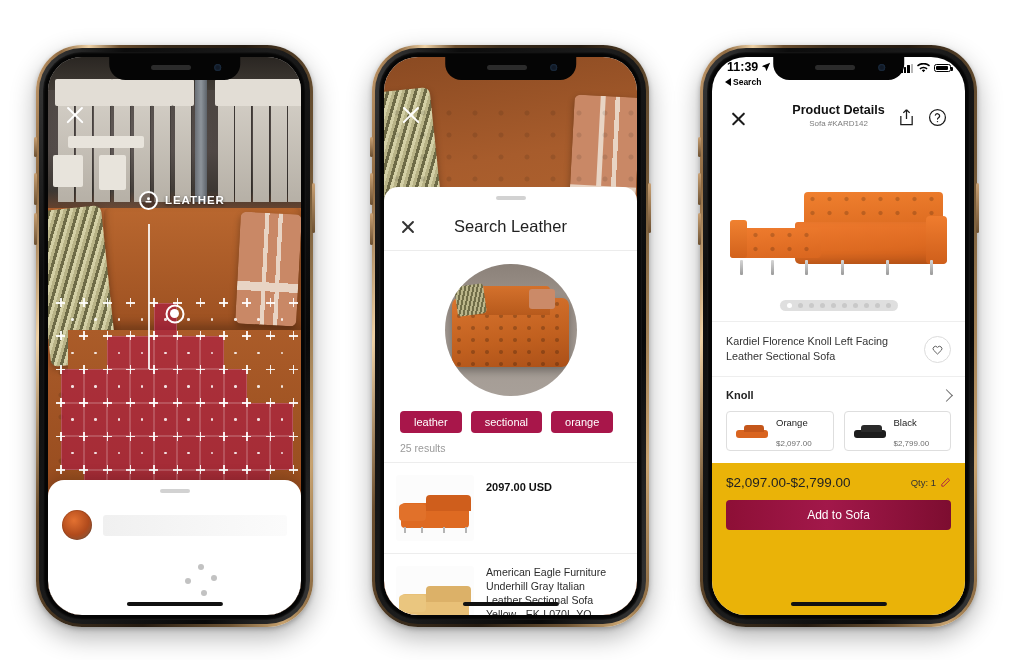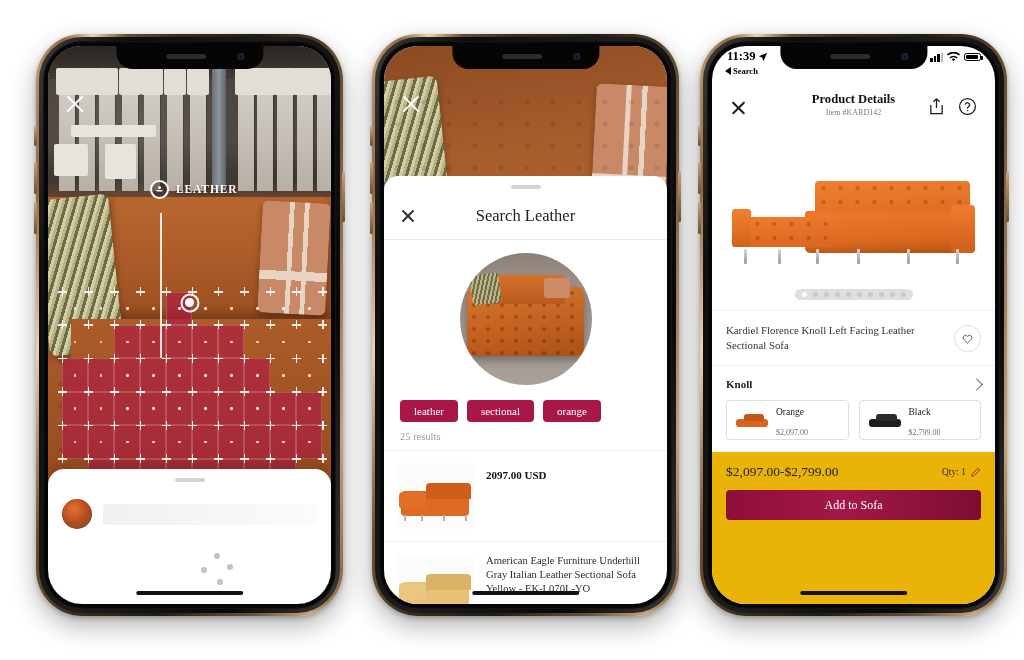--- a/index.html
+++ b/index.html
@@ -12,7 +12,7 @@
   .stage { position:relative; width:1024px; height:660px; background:#fff; }
 
   
-  .phone { position:absolute; top:34px; width:307px; height:582px;font-family:Liberation Serif, serif; }
+  .phone { position:absolute; top:45px; width:277px; height:582px; }
   .phone.p1 { left:36px; }
   .phone.p2 { left:372px; }
   .phone.p3 { left:700px; }

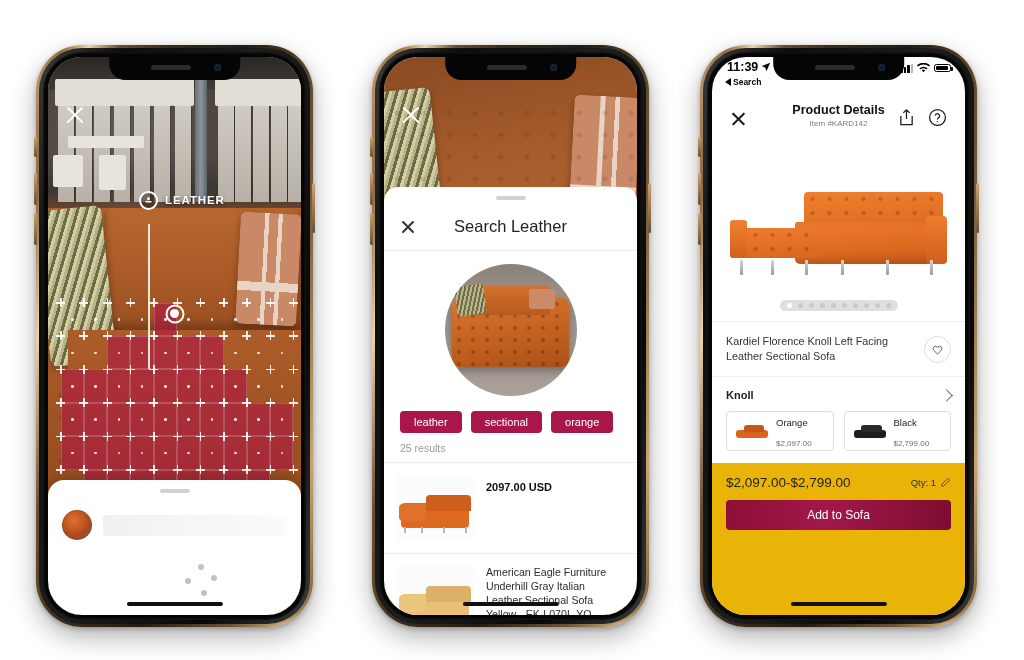--- a/index.html
+++ b/index.html
@@ -710,7 +710,7 @@
       <div class="navbar">
         <div class="nav-close"></div>
         <div class="nav-title">Product Details</div>
-        <div class="nav-sub">Item #KARD142</div>
+        <div class="nav-sub">Sofa #KARD142</div>
         <svg class="nav-share" viewBox="0 0 24 26" fill="none" stroke="#1c1c1c" stroke-width="1.8">
           <path d="M12 2v13M12 2L7.5 6.5M12 2l4.5 4.5"></path>
             <path d="M4 11v12h16V11"></path>

